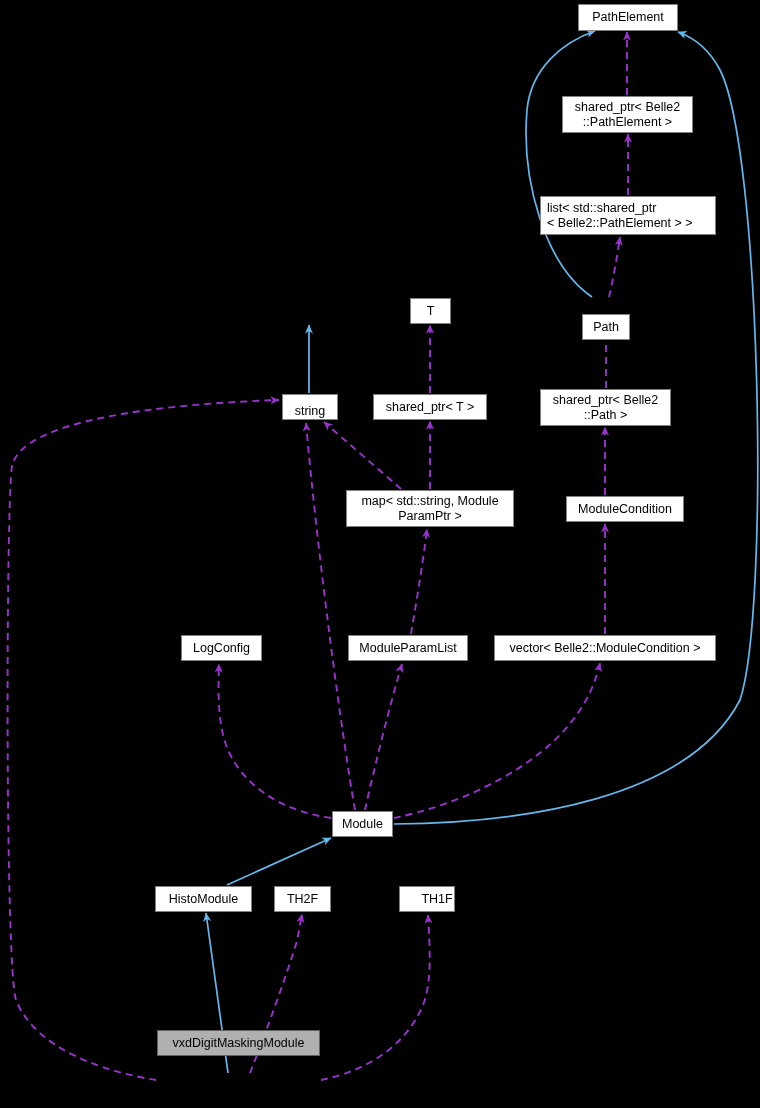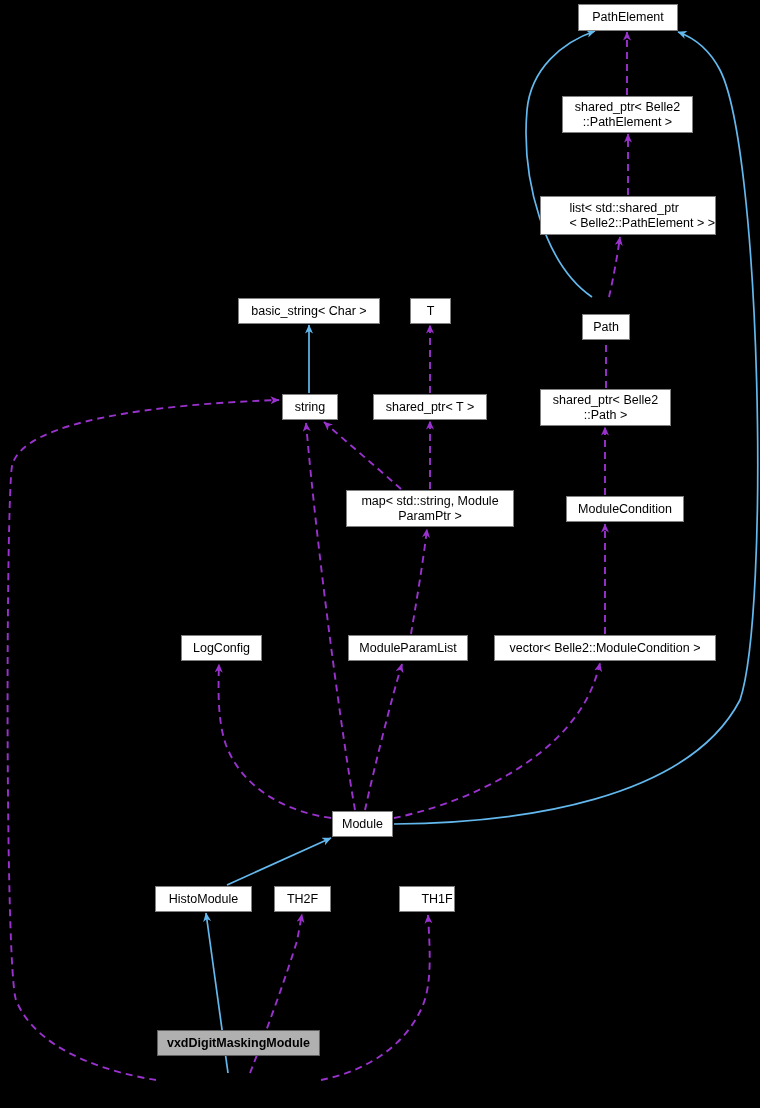--- a/index.html
+++ b/index.html
@@ -124,7 +124,7 @@
 ::PathElement &gt;</span>
   </div>
 
-  <div class="node" style="left:540px; top:196px; width:176px; height:39px; justify-content:flex-end; padding-left:6px; text-align:left;">
+  <div class="node" style="left:540px; top:196px; width:176px; height:39px; justify-content:flex-start; padding-left:6px; text-align:left;">
     <span class="node-label">list&lt; std::shared_ptr
 &lt; Belle2::PathElement &gt; &gt;</span>
   </div>

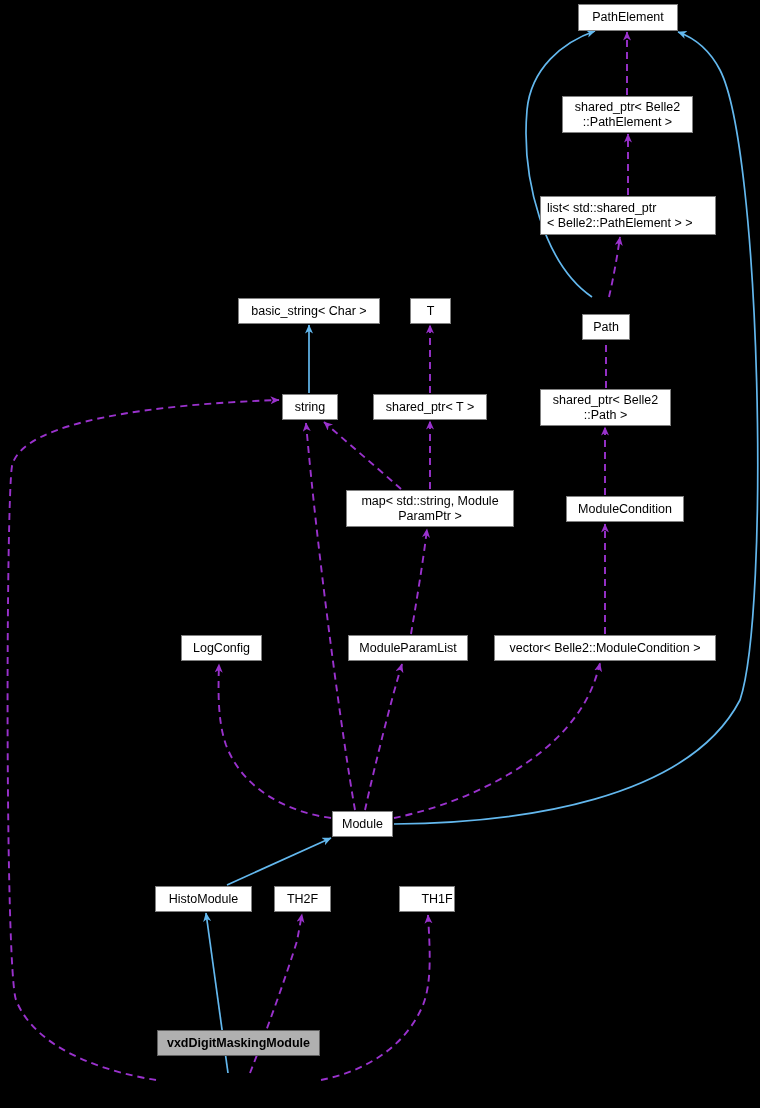--- a/index.html
+++ b/index.html
@@ -129,9 +129,6 @@
 &lt; Belle2::PathElement &gt; &gt;</span>
   </div>
 
-  <div class="node" style="left:238px; top:298px; width:142px; height:26px;">
-    <span class="node-label">basic_string&lt; Char &gt;</span>
-  </div>
 
   <div class="node" style="left:410px; top:298px; width:41px; height:26px;">
     <span class="node-label">T</span>

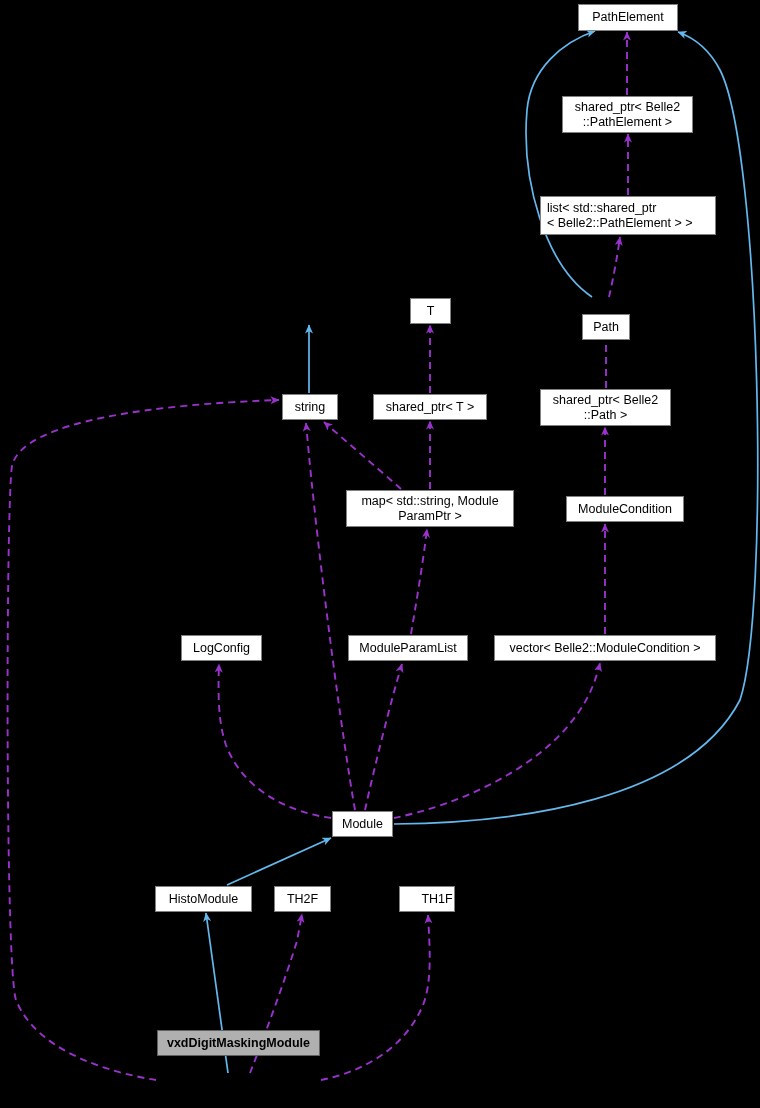--- a/index.html
+++ b/index.html
@@ -138,7 +138,7 @@
     <span class="node-label">Path</span>
   </div>
 
-  <div class="node" style="left:282px; top:394px; width:56px; height:26px;">
+  <div class="node" style="left:282px; top:394px; width:56px; height:26px;align-items:flex-end;">
     <span class="node-label">string</span>
   </div>
 

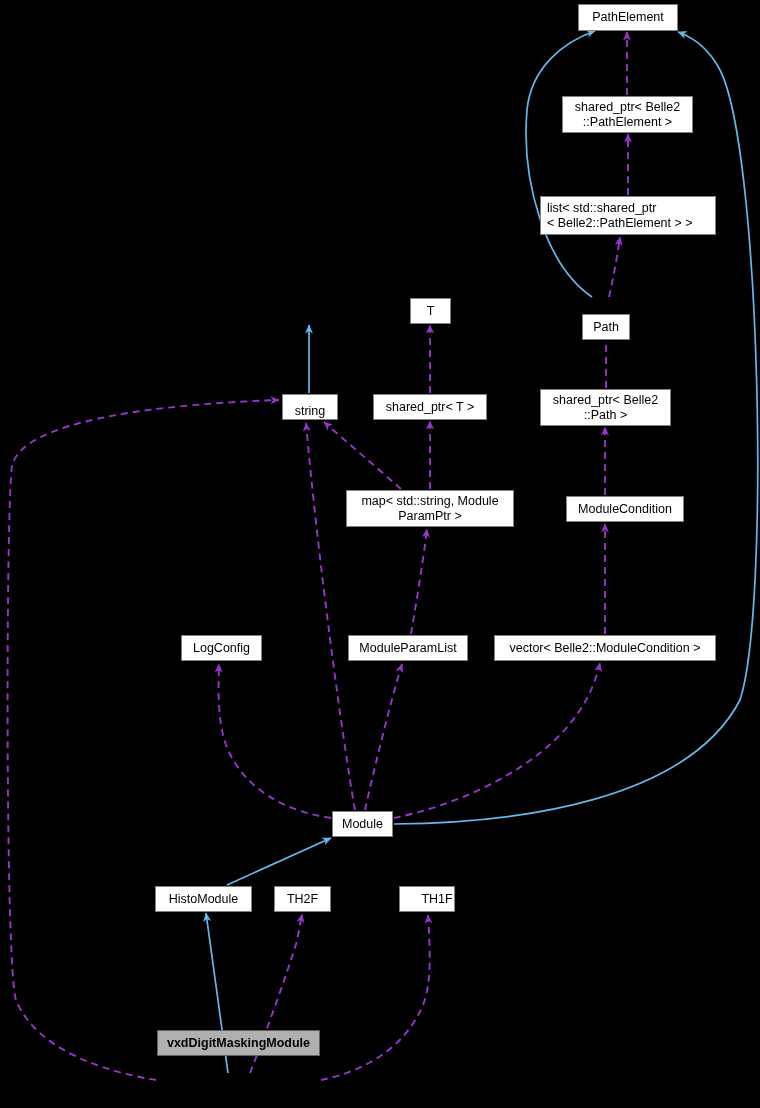--- a/index.html
+++ b/index.html
@@ -188,7 +188,7 @@
     <span class="node-label">TH1F</span>
   </div>
 
-  <div class="node focus" style="left:157px; top:1030px; width:163px; height:26px;font-weight:bold;">
+  <div class="node focus" style="left:157px; top:1030px; width:163px; height:26px;">
     <span class="node-label">vxdDigitMaskingModule</span>
   </div>
 

